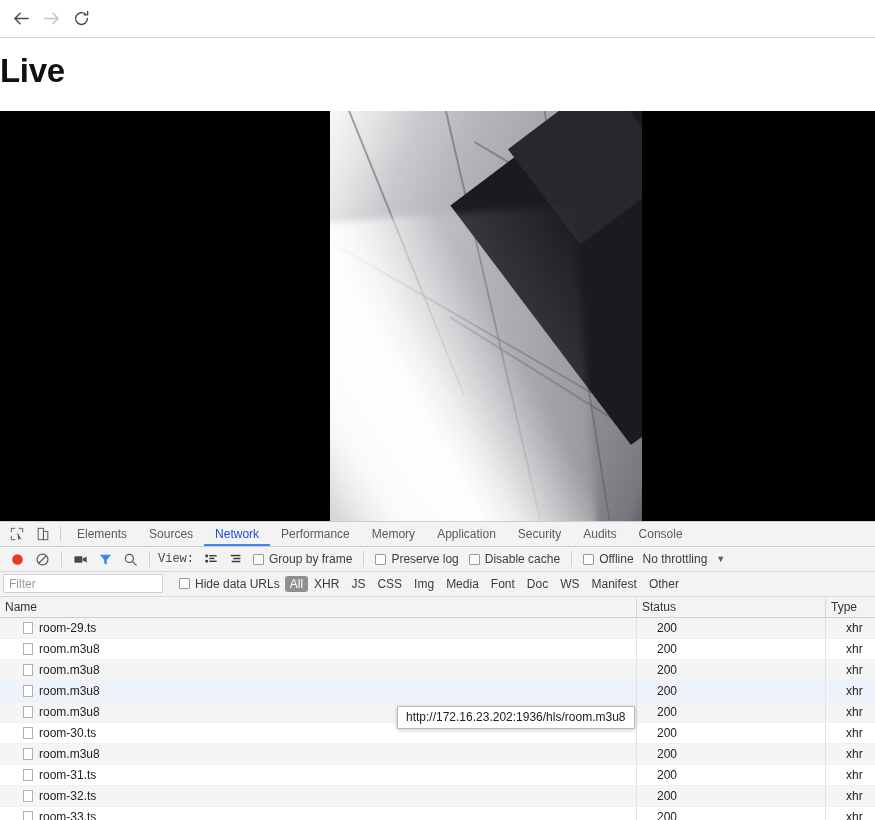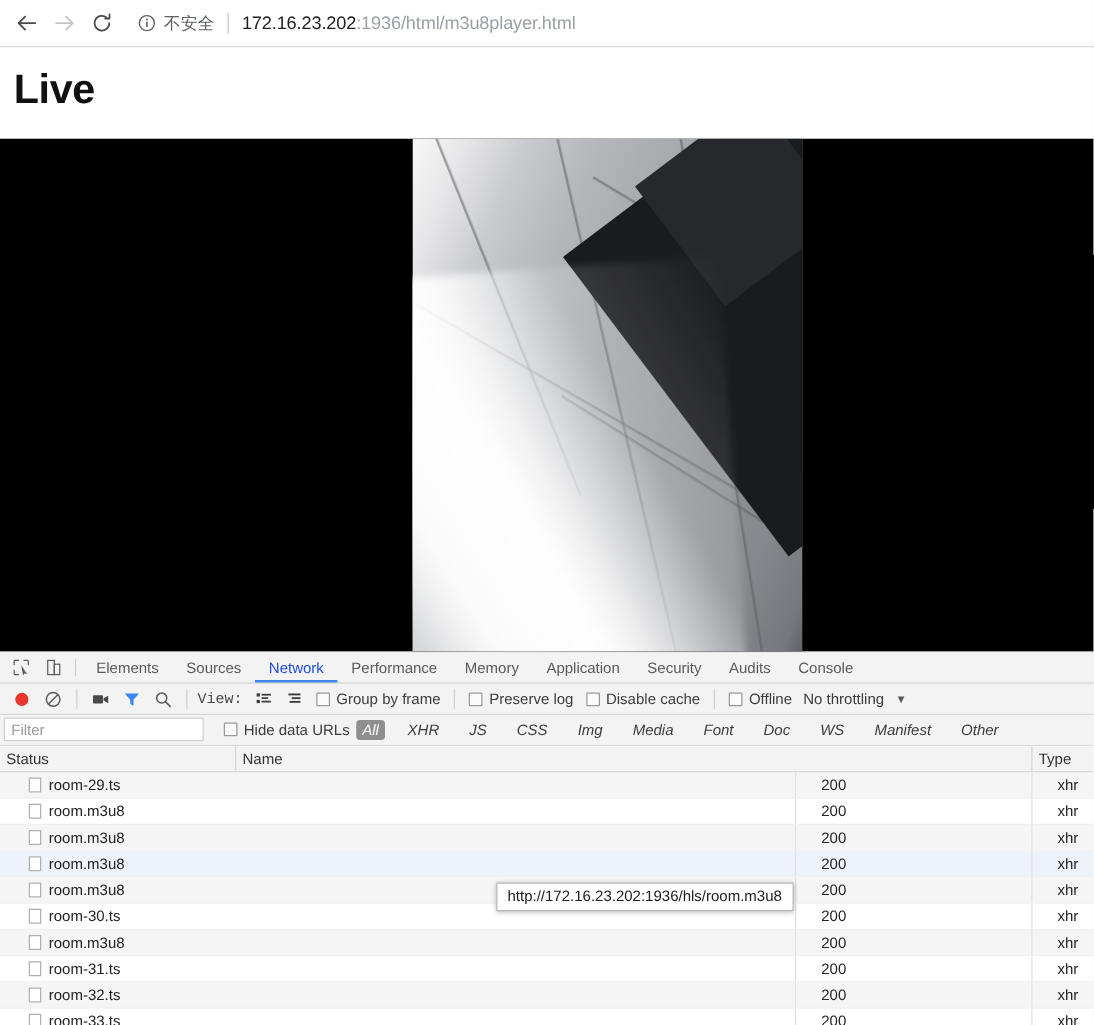--- a/index.html
+++ b/index.html
@@ -353,18 +353,6 @@
     </svg>
   </div>
 
-  <div class="omnibox">
-    <div class="security-chip">
-      <svg width="15" height="15" viewBox="0 0 16 16" aria-hidden="true">
-        <circle cx="8" cy="8" r="6.4" fill="none" stroke="#5f6368" stroke-width="1.2"></circle>
-        <circle cx="8" cy="4.9" r="0.85" fill="#5f6368"></circle>
-        <rect x="7.3" y="6.7" width="1.4" height="4.7" rx="0.6" fill="#5f6368"></rect>
-      </svg>
-      <div class="sec-text">不安全</div>
-    </div>
-    <div class="omni-sep"></div>
-    <div class="url"><span class="host">172.16.23.202</span><span>:1936/html/m3u8player.html</span></div>
-  </div>
 </div>
 
 <div class="page">

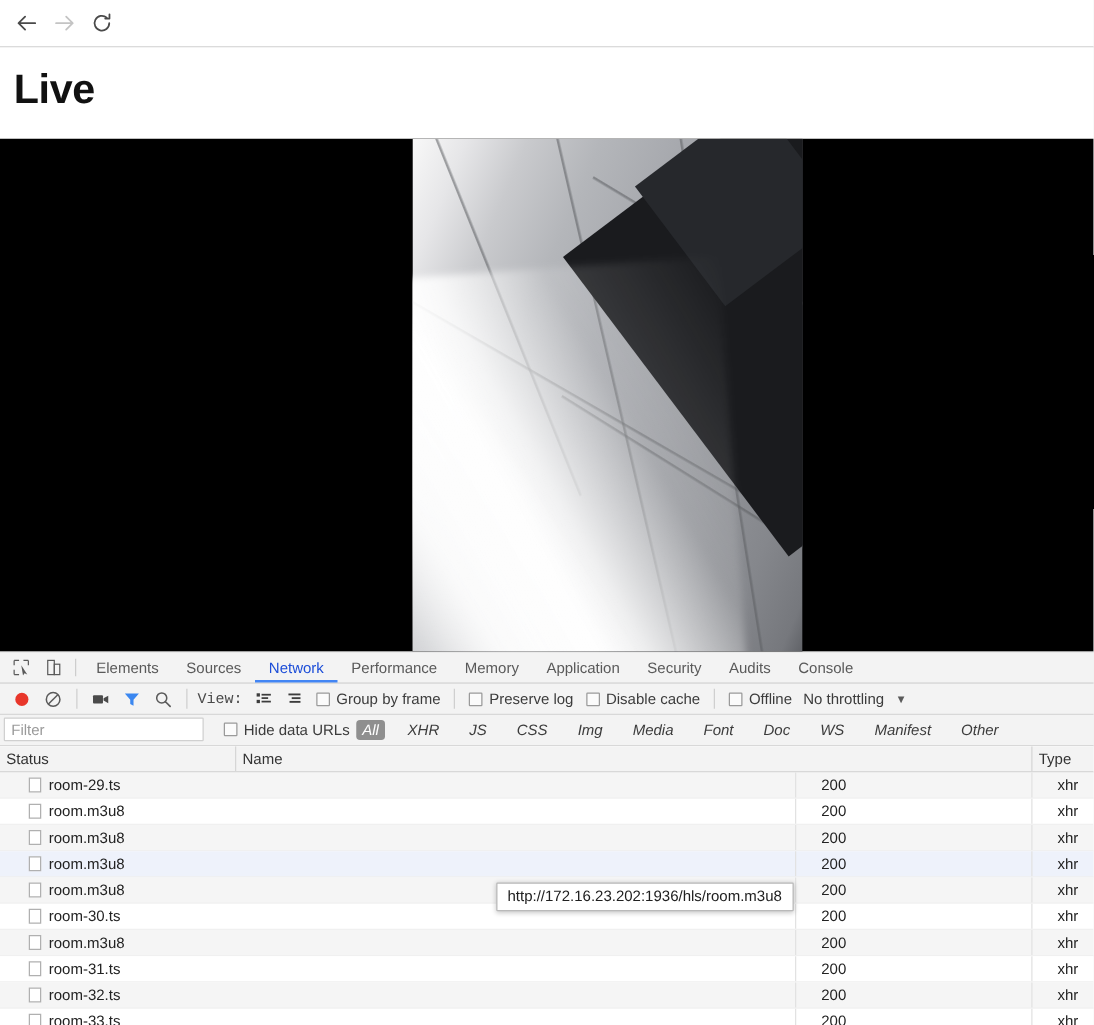--- a/index.html
+++ b/index.html
@@ -70,7 +70,7 @@
     font-size: 33px;
     font-weight: bold;
     color: #111111;
-    padding: 14px 0 0 11px;
+    padding: 14px 0 0 0;
     letter-spacing: -0.3px;
   }
   .video-stage {

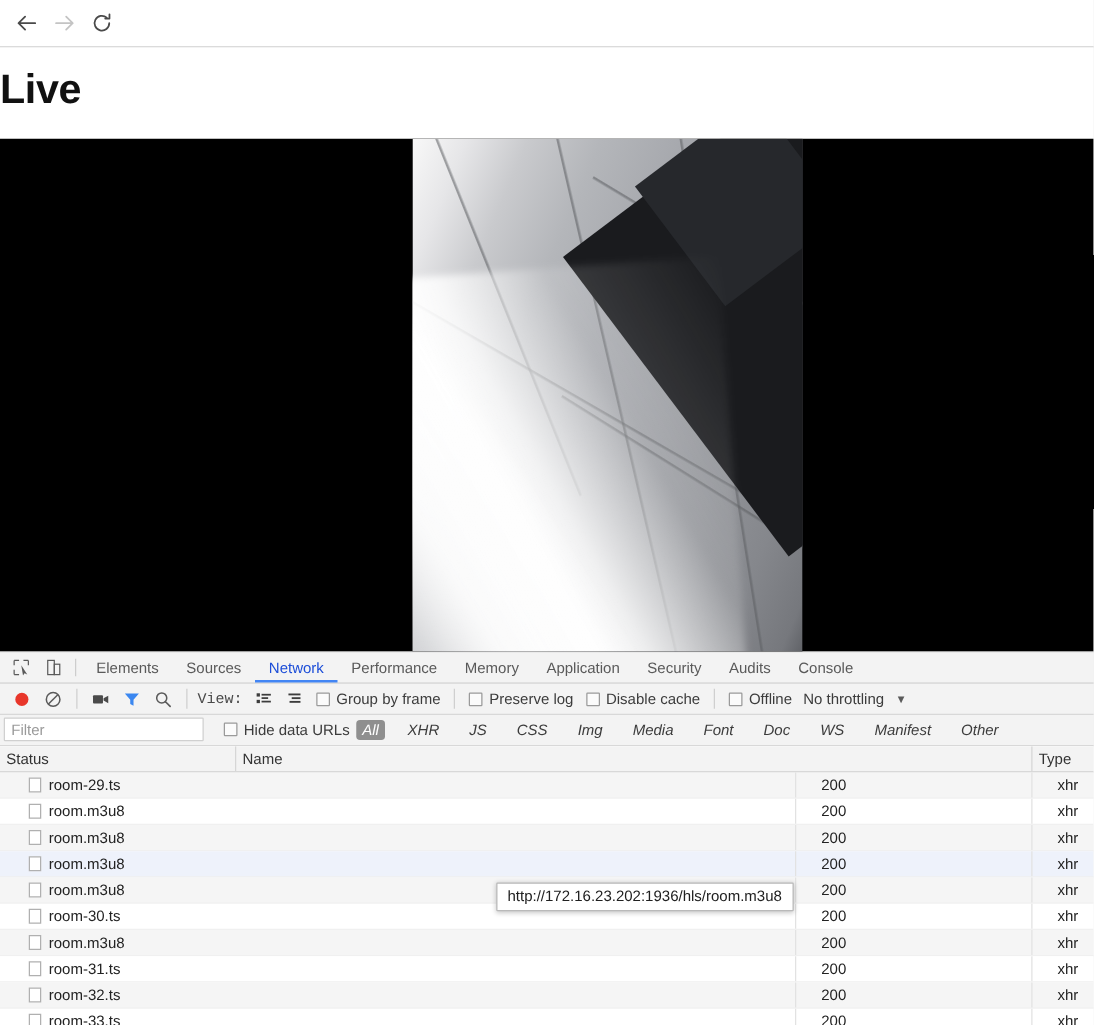--- a/index.html
+++ b/index.html
@@ -252,7 +252,7 @@
   .hide-data span { font-size: 12px; color: #3c3c3c; }
   .type-filters {
     display: flex; align-items: center;
-    gap: 12px; margin-left: 5px; font-style: italic;
+    gap: 0; margin-left: 5px;
   }
   .tf {
     font-size: 12px; color: #3c3c3c;

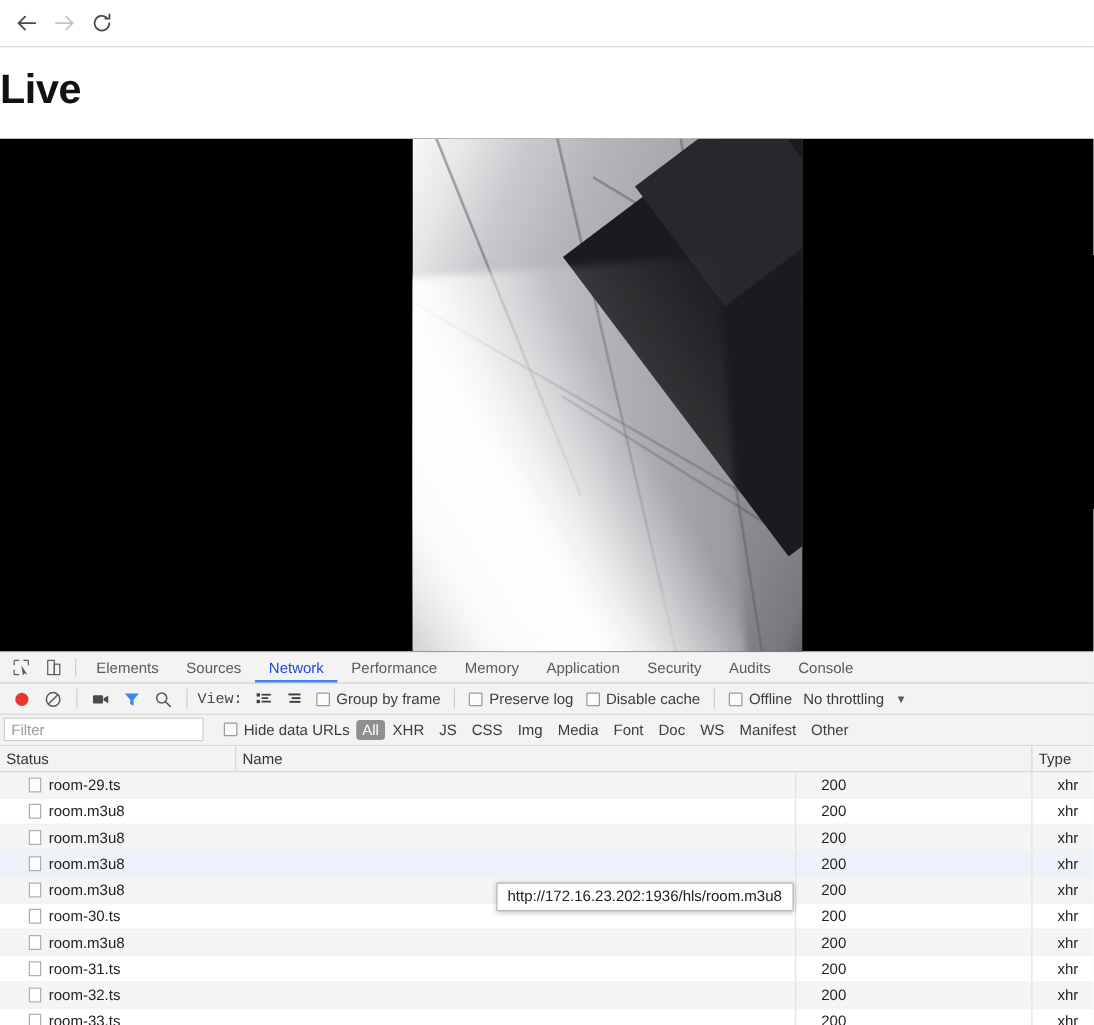--- a/index.html
+++ b/index.html
@@ -498,8 +498,8 @@
 
   <div class="net-table">
     <div class="net-head">
+      <div class="th col-name">Name</div>
       <div class="th col-status">Status</div>
-      <div class="th col-name">Name</div>
       <div class="th col-type">Type</div>
     </div>
 

